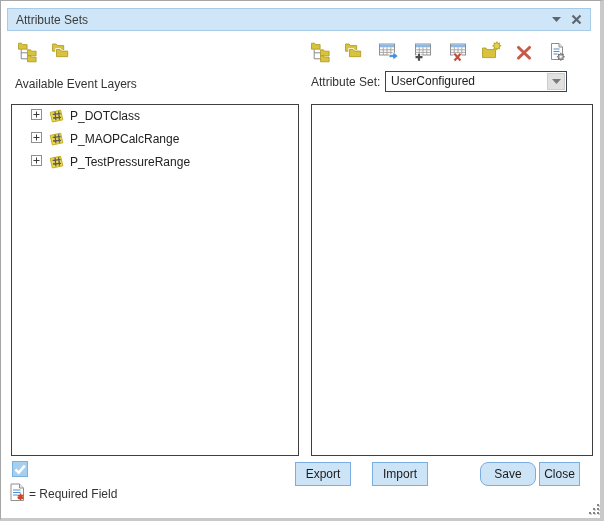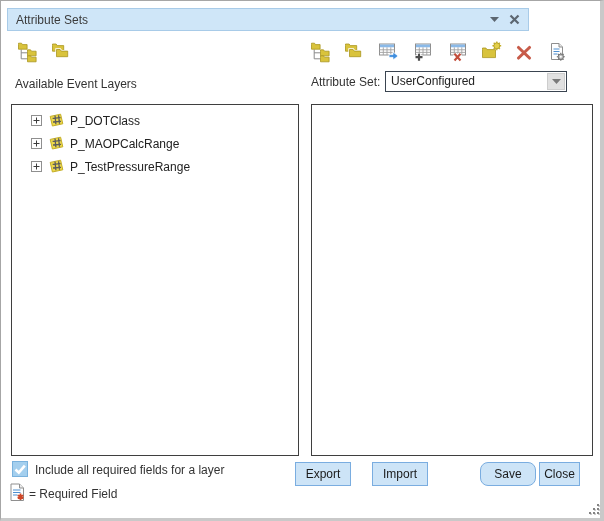--- a/index.html
+++ b/index.html
@@ -11,7 +11,7 @@
     overflow:hidden;
   }
   
-  .titlebar{position:absolute;left:6px;top:7px;width:522px;height:23px;box-sizing:border-box;
+  .titlebar{position:absolute;left:6px;top:7px;width:584px;height:23px;box-sizing:border-box;
     background:#cfe6f8;border:1px solid #a8cbe8;display:flex;align-items:center;}
   .titlebar .title{padding-left:8px;color:#3b3b3b;}
   .tb-btn{position:absolute;top:0;height:100%;display:flex;align-items:center;justify-content:center;cursor:default;}

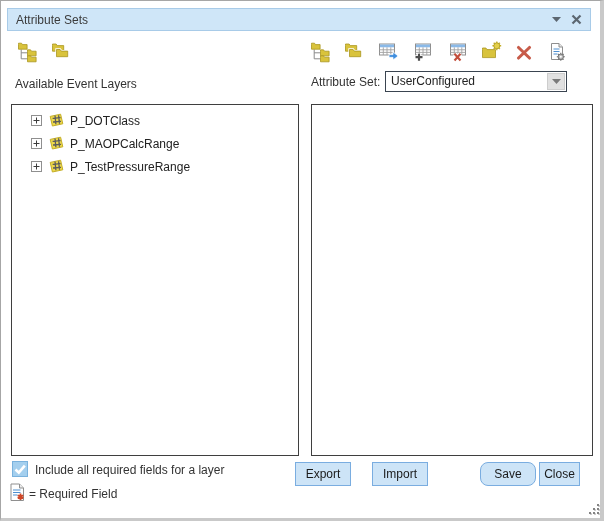--- a/index.html
+++ b/index.html
@@ -31,7 +31,7 @@
   .panel{position:absolute;top:103px;height:352px;box-sizing:border-box;background:#fff;border:1px solid #3f3f3f;}
   .panel.left{left:10px;width:288px;padding:4px 0 0 7px;}
   .panel.right{left:310px;width:282px;}
-  .trow{display:flex;align-items:center;height:23px;padding-left:12px;}
+  .trow{display:flex;height:23px;padding-left:12px;}
   .trow .exp{display:flex;margin-right:6px;}
   .trow .licon{display:flex;margin-right:5px;}
   .trow .tlabel{color:#222;}

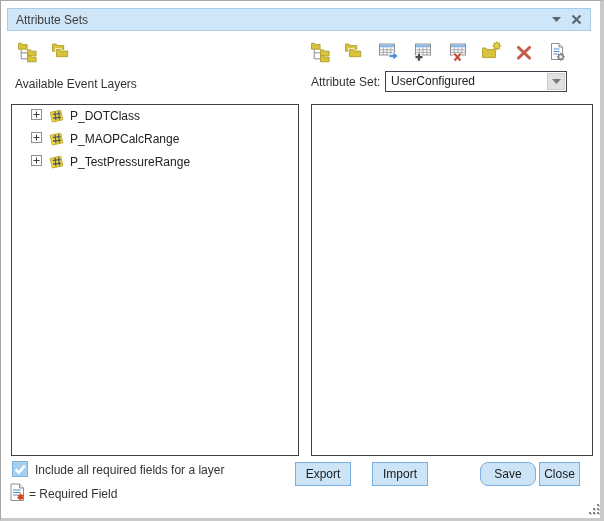--- a/index.html
+++ b/index.html
@@ -224,7 +224,6 @@
         <path d="M1.5,5.5 L4.8,8.6 L10.8,1.6" stroke="#fff" stroke-width="2.6" fill="none"></path>
       </svg>
   </span>
-  <span class="cb-label">Include all required fields for a layer</span>
 
   <span class="legend-icon">
     <svg width="16" height="19" viewBox="0 0 16 19">

